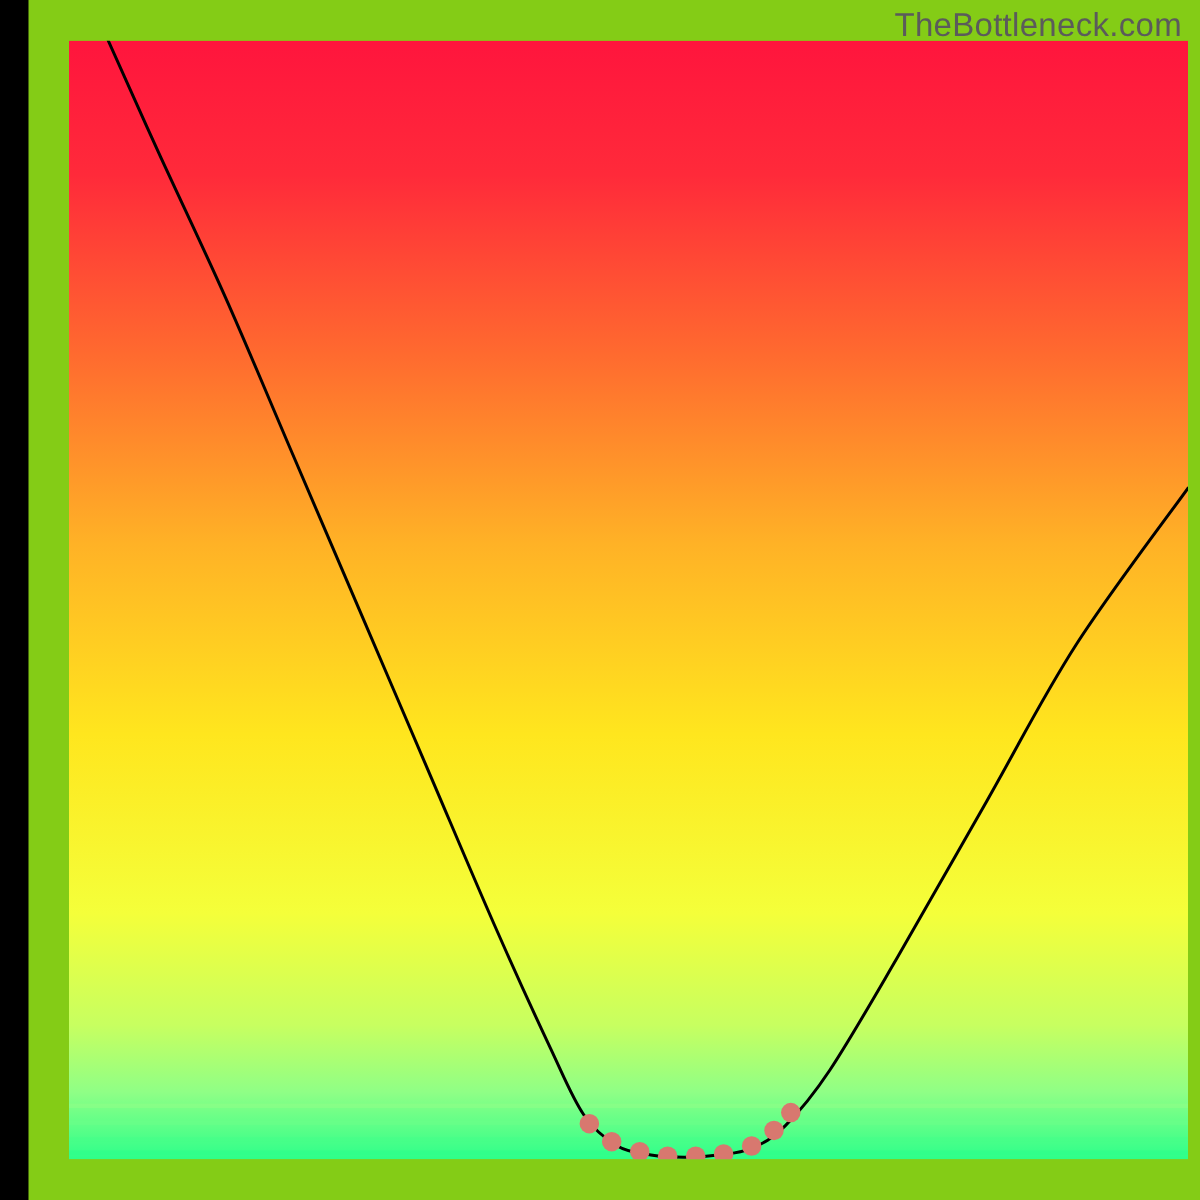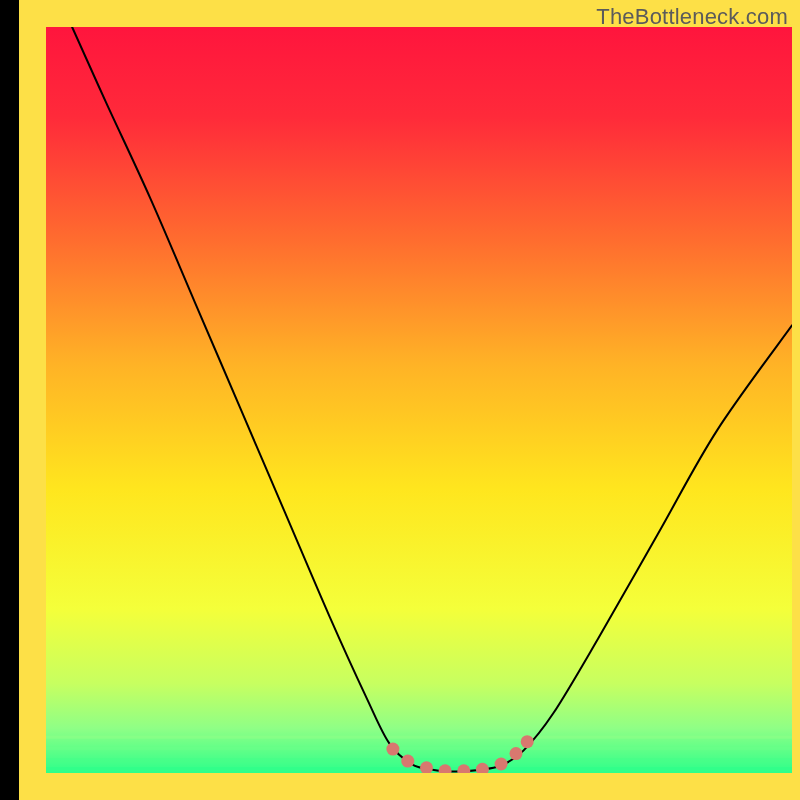--- a/index.html
+++ b/index.html
@@ -14,7 +14,7 @@
   .frame {
     position: absolute;
     inset: 0;
-    background: #fde047;
+    background: #84cc16;
     margin-left: 19px;
   }
   .plot-area {

